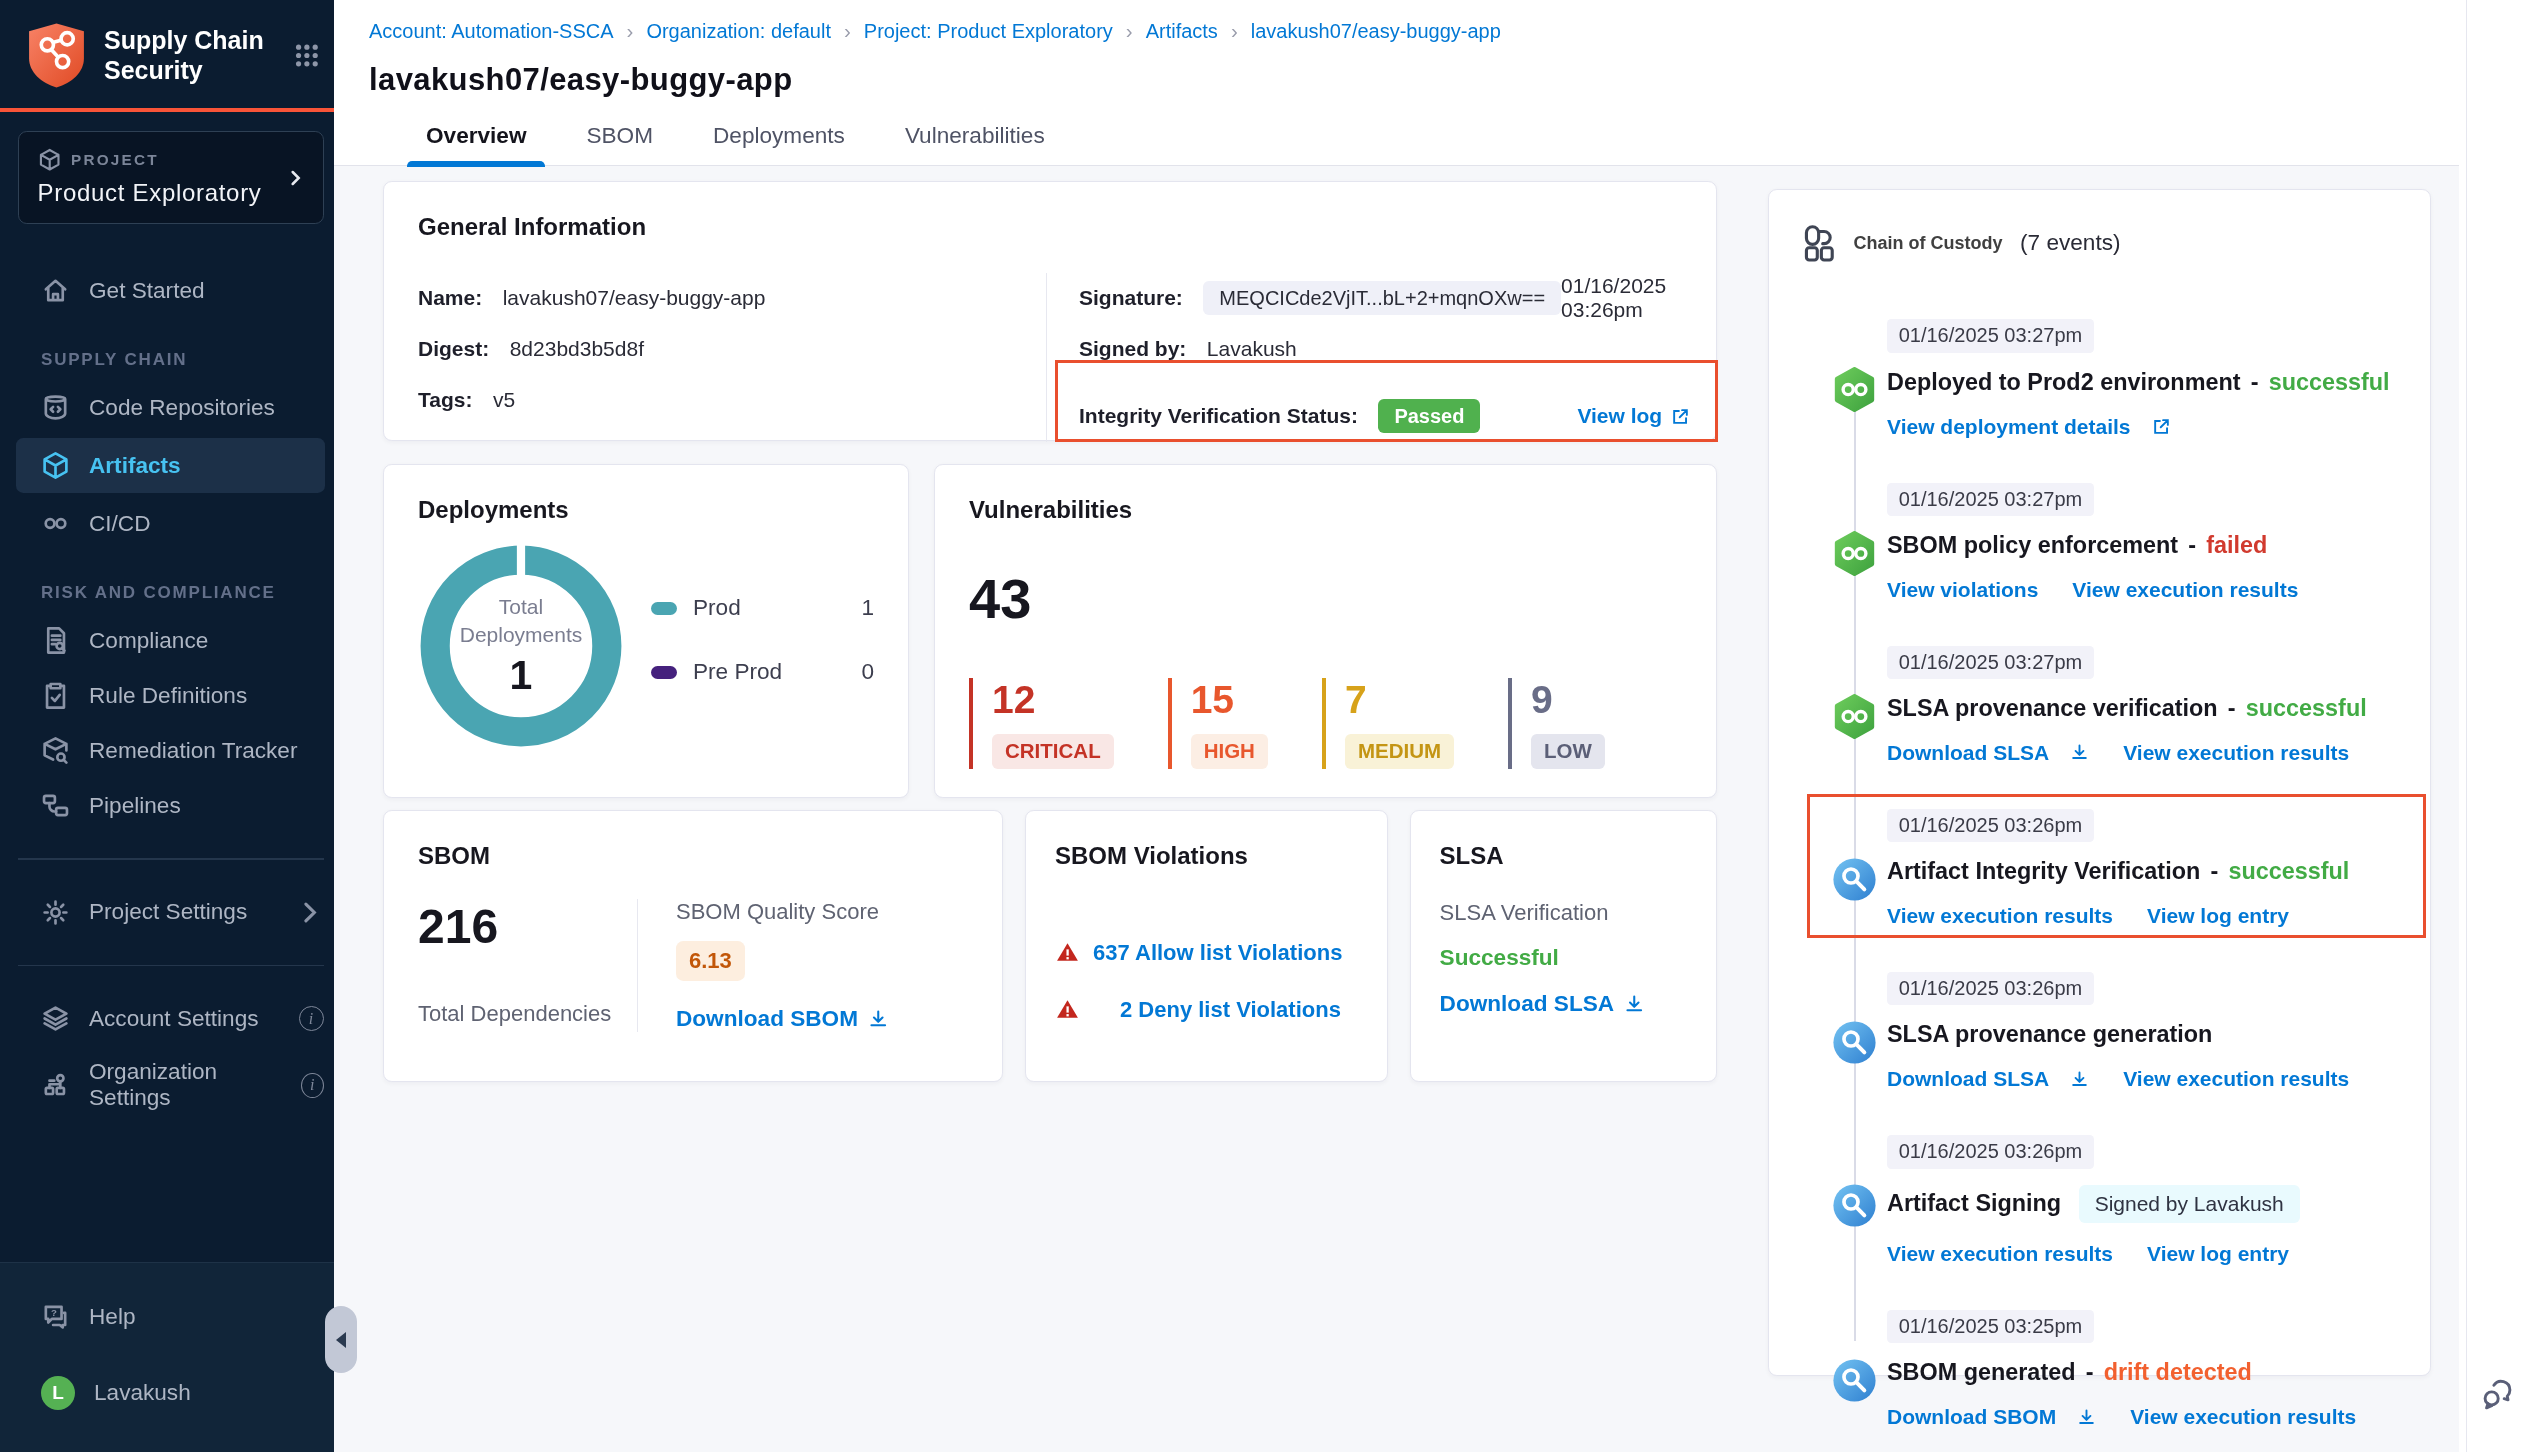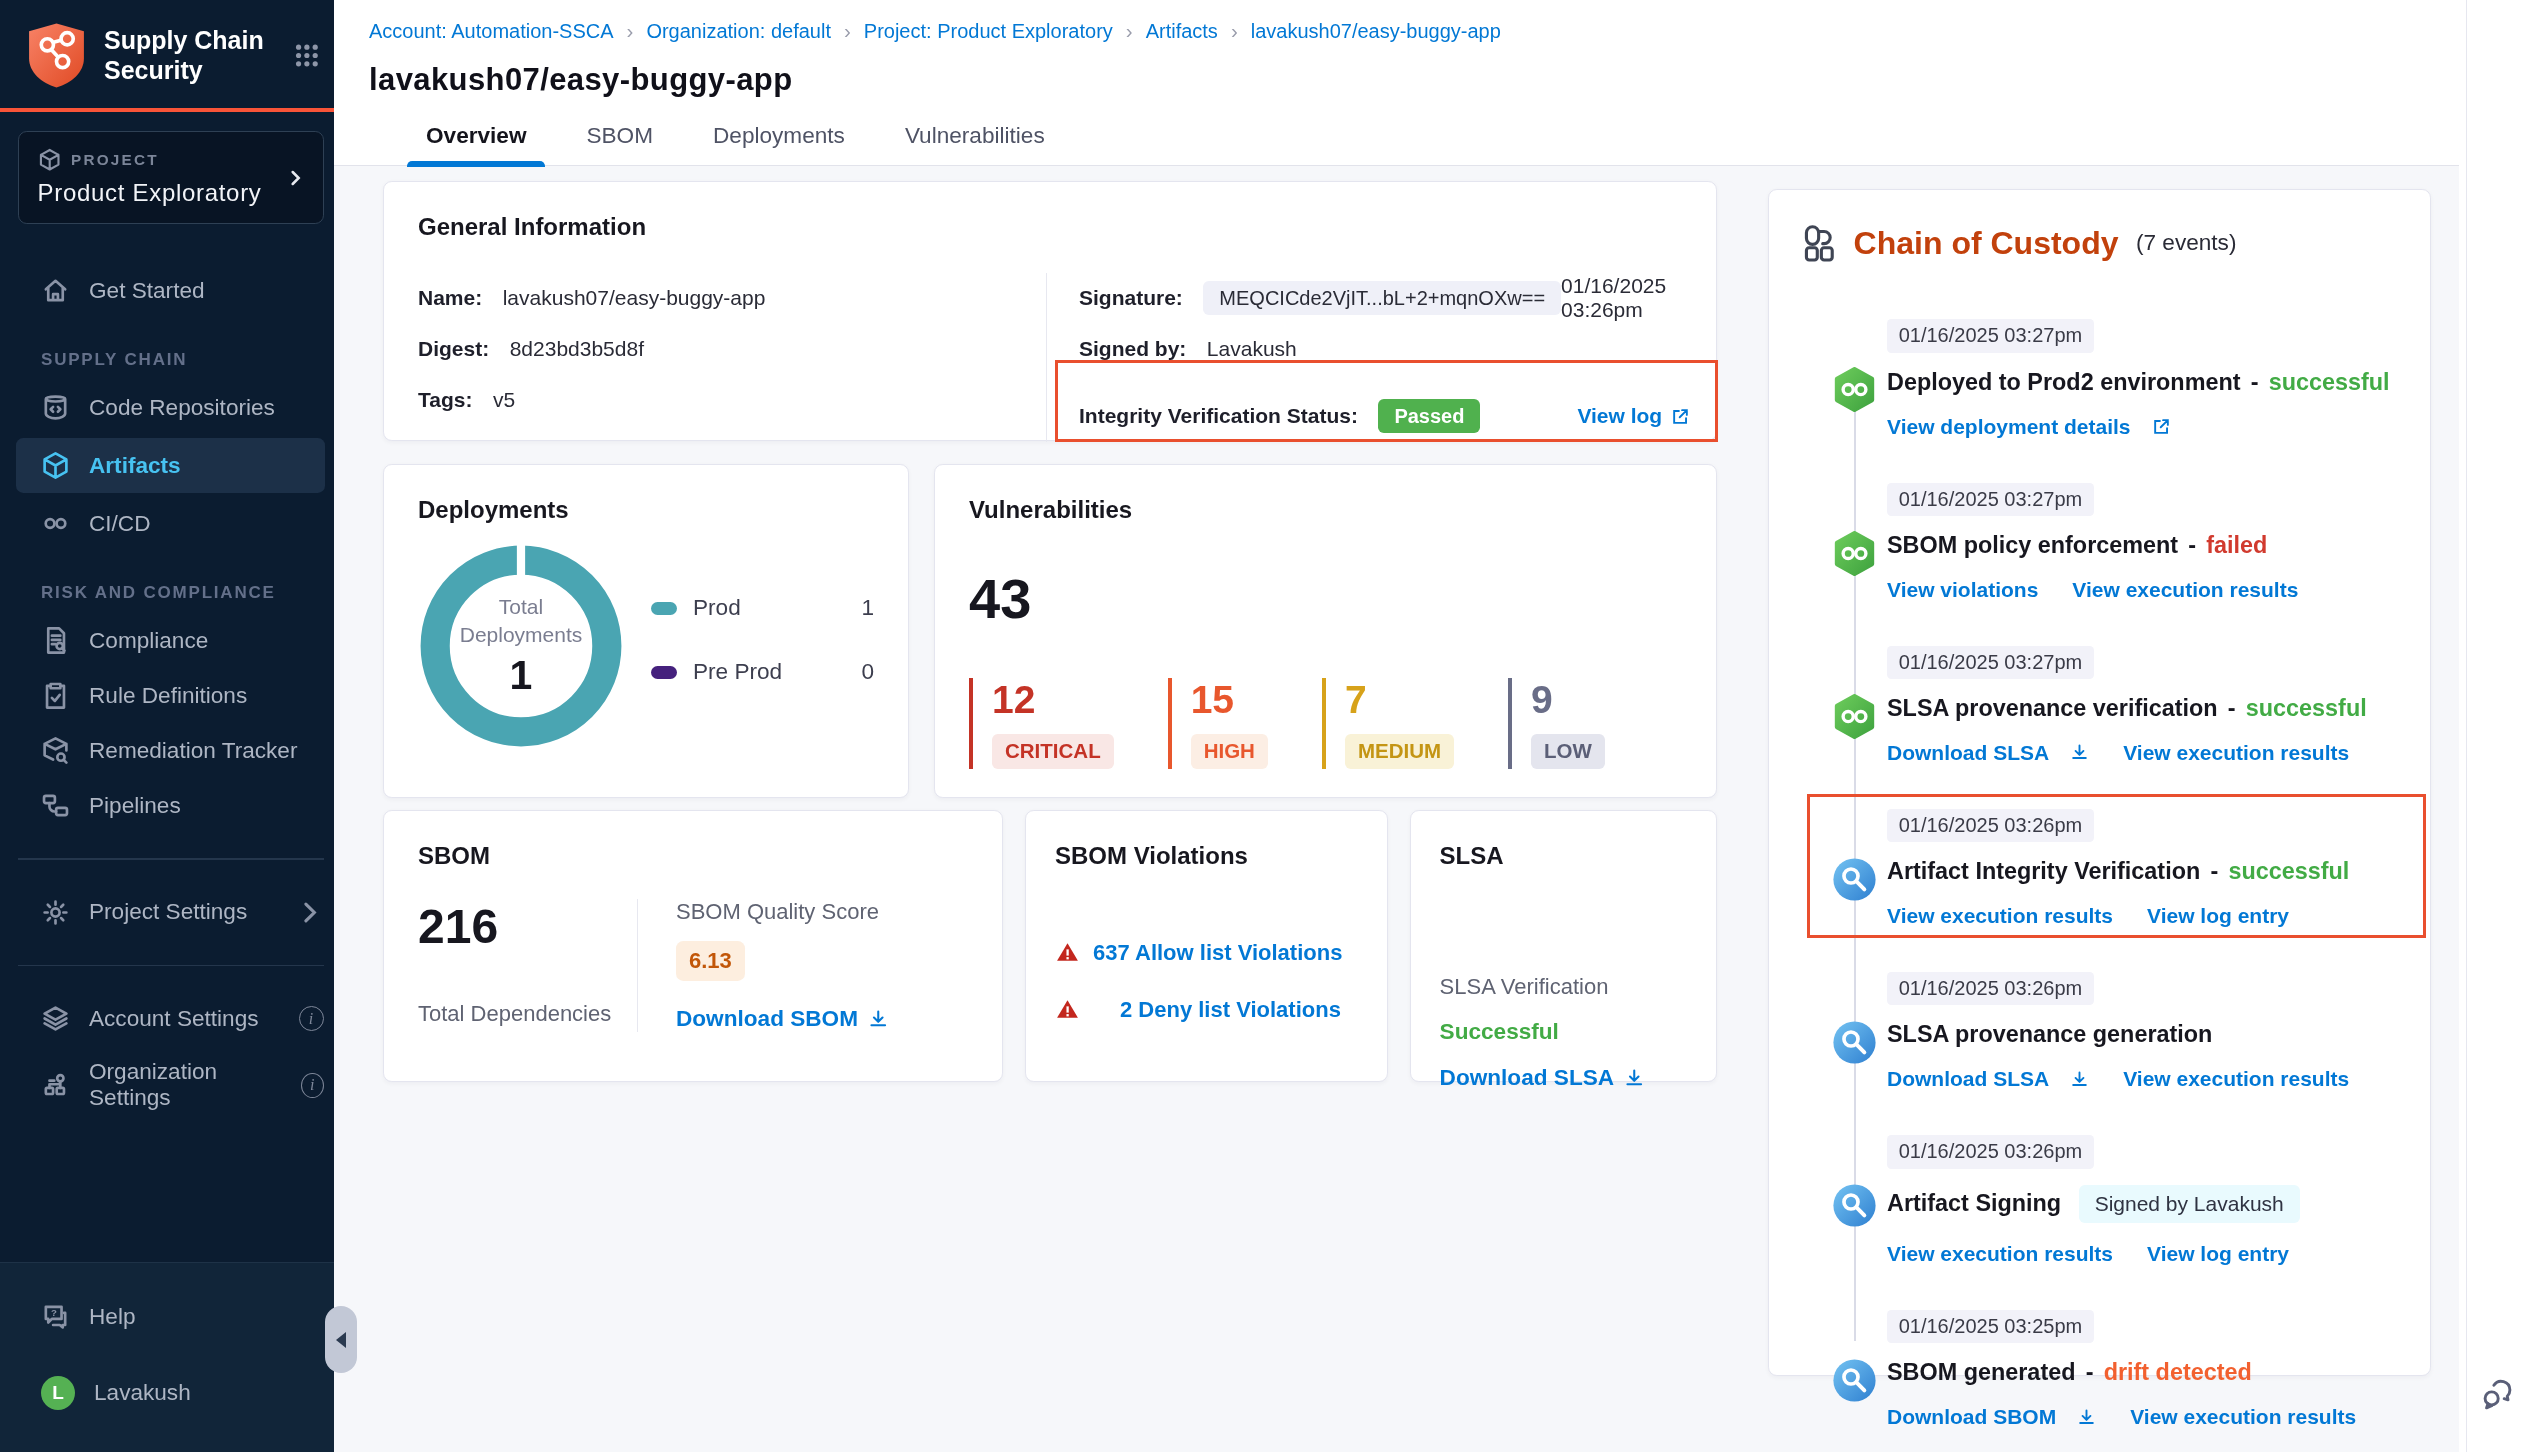--- a/index.html
+++ b/index.html
@@ -114,7 +114,7 @@
   .coc-card { width:663px; height:1187px; margin-top:8.8px; padding:34px 0 0 32px; position:relative; flex:0 0 auto; }
   .coc-head { display:flex; align-items:center; gap:14.6px; }
   .coc-head svg { width:38px; height:38px; }
-  .coc-title { font-size:32px; font-weight:700; color:#c2410c; }
+  .coc-title { font-size:18px; font-weight:700; color:#404040; }
   .coc-count { font-size:22.6px; color:#2A2B36; margin-left:2.9px; }
   .coc-list { position:relative; margin-top:57px; }
   .coc-line { position:absolute; left:53px; top:80px; bottom:88px; width:2.2px; background:#D9DBE7; }

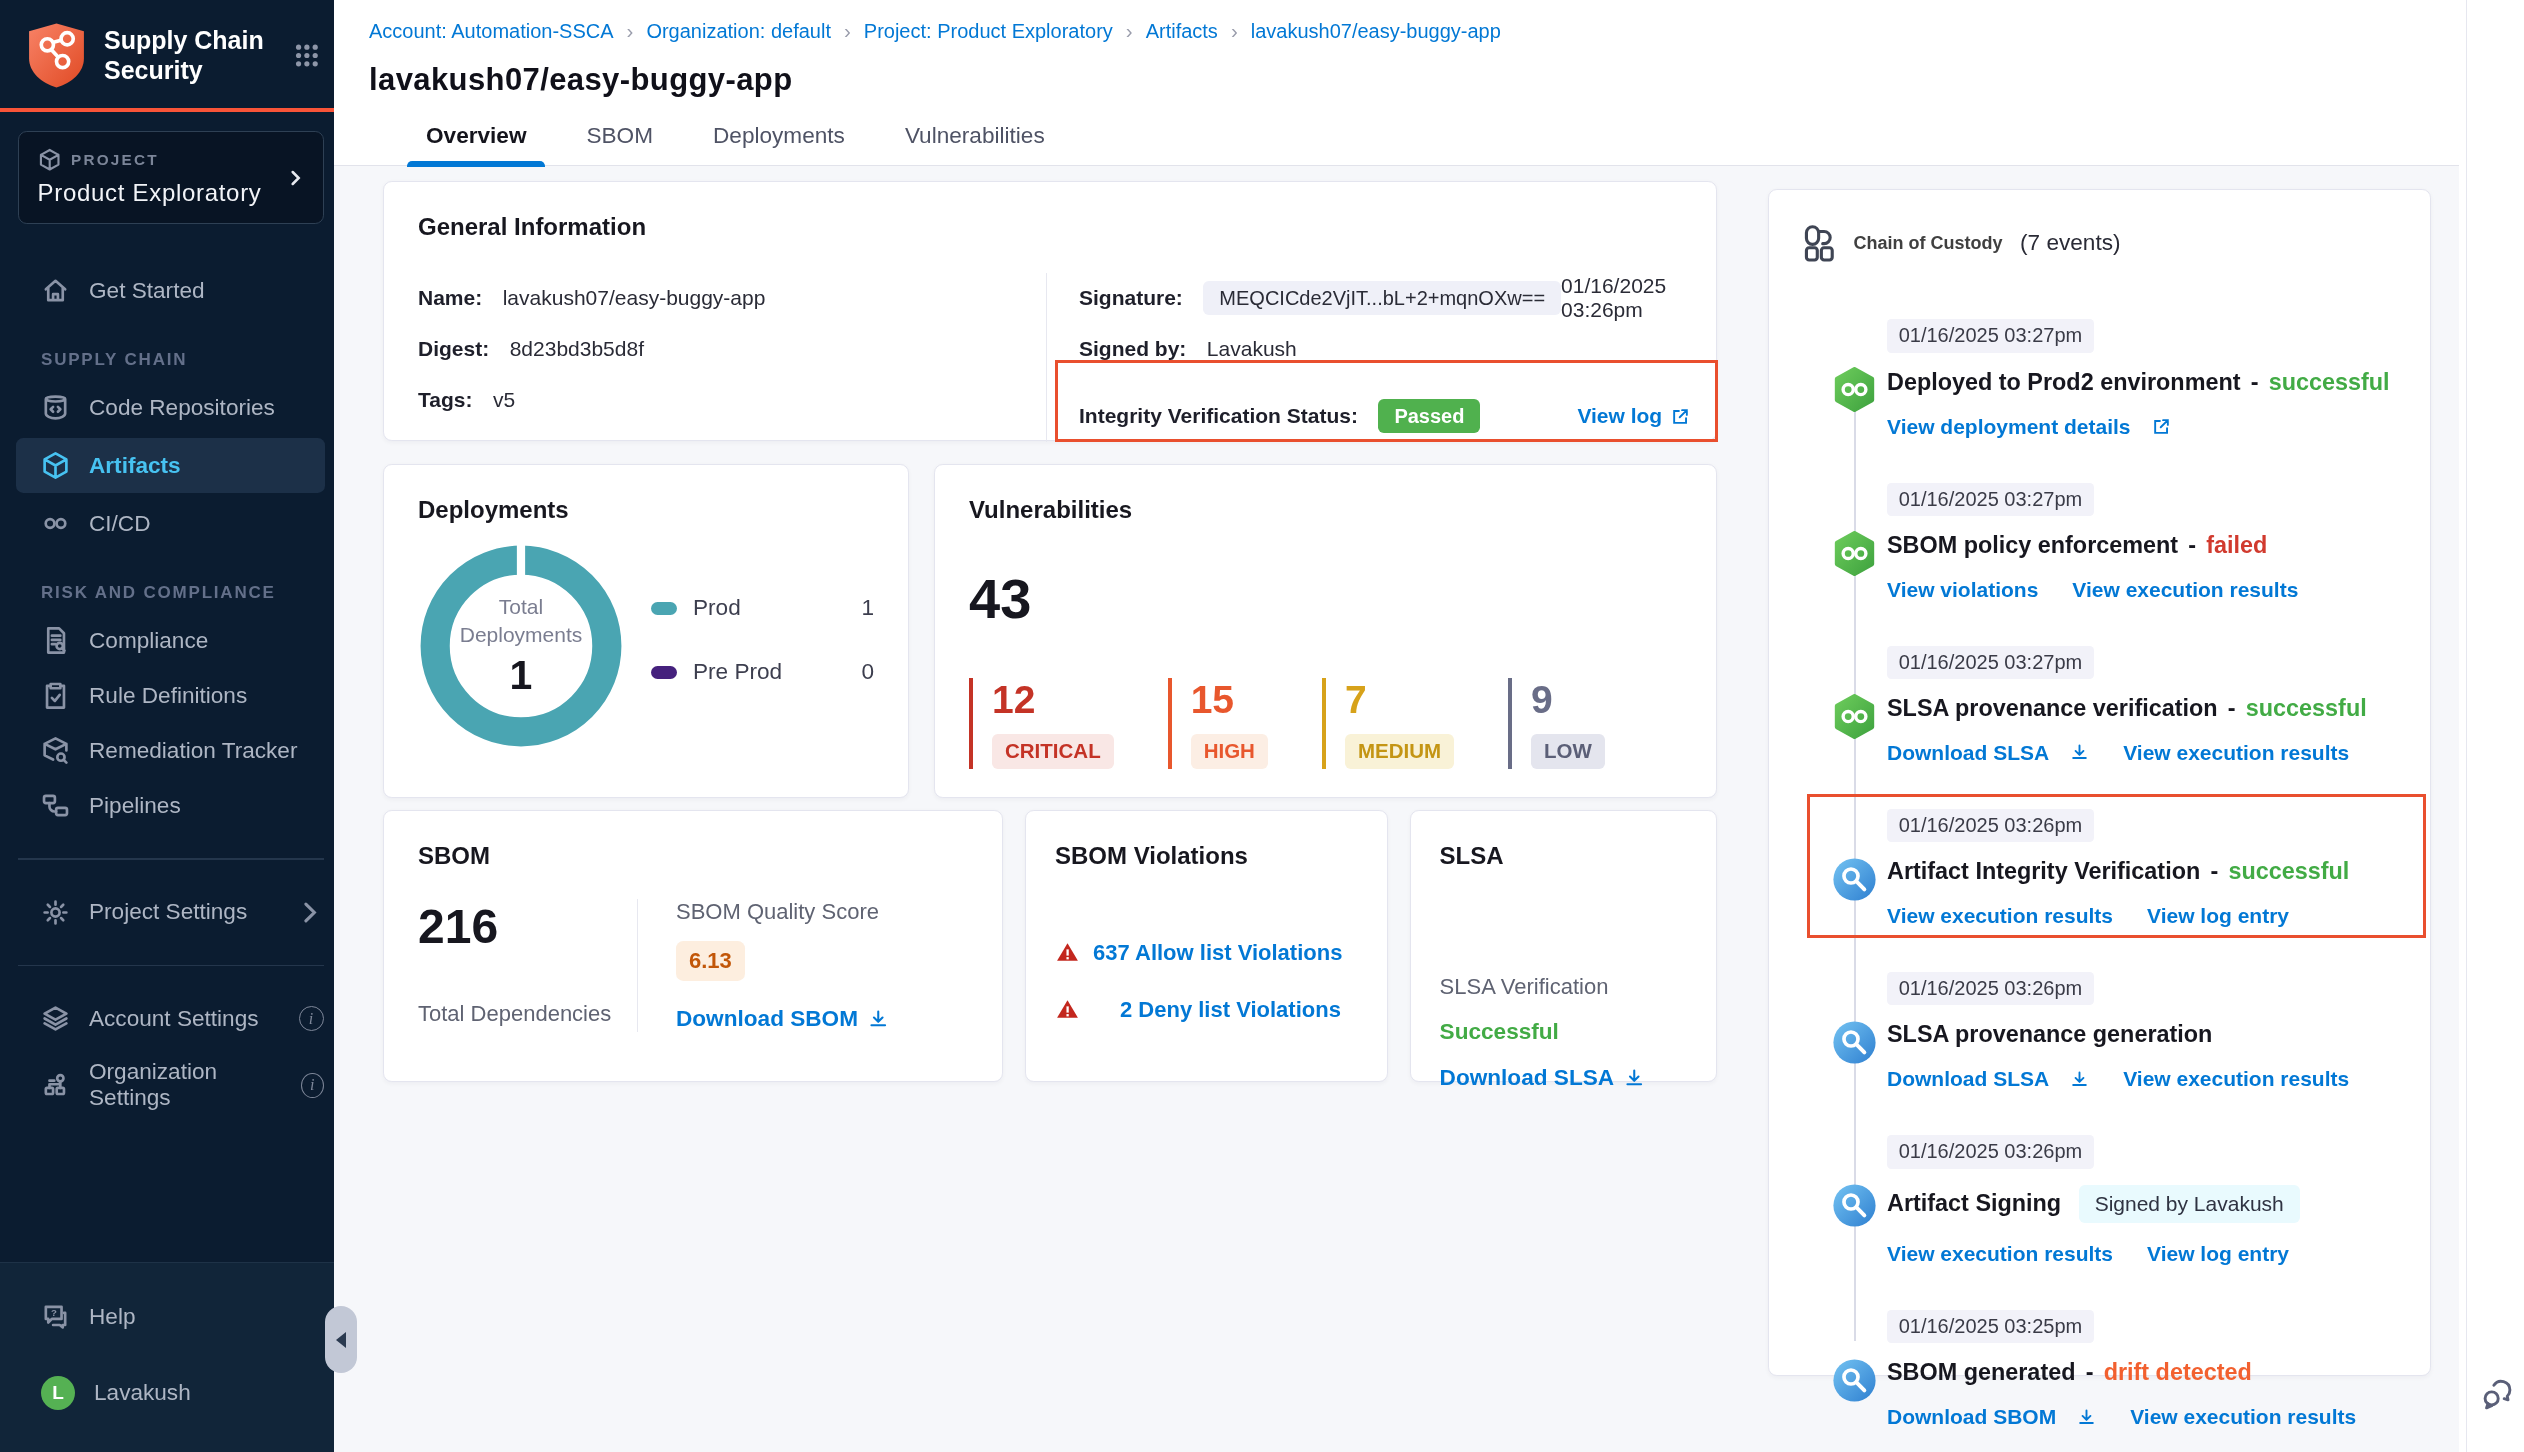--- a/index.html
+++ b/index.html
@@ -106,7 +106,7 @@
   .viol-row.first { margin-top:70px; }
   .viol-row.second { margin-top:31px;gap:40px; }
   .slsa-card { width:311px; height:272px; padding:31px 29px; }
-  .slsa-lab { font-size:22px; color:#5F6372; margin-top:104px; }
+  .slsa-lab { font-size:22px; color:#5F6372; margin-top:30px; }
   .slsa-status { font-size:22.6px; font-weight:700; color:#42AB45; margin-top:19px; }
   .slsa-card .dl-link { margin-top:20.5px; }
 

